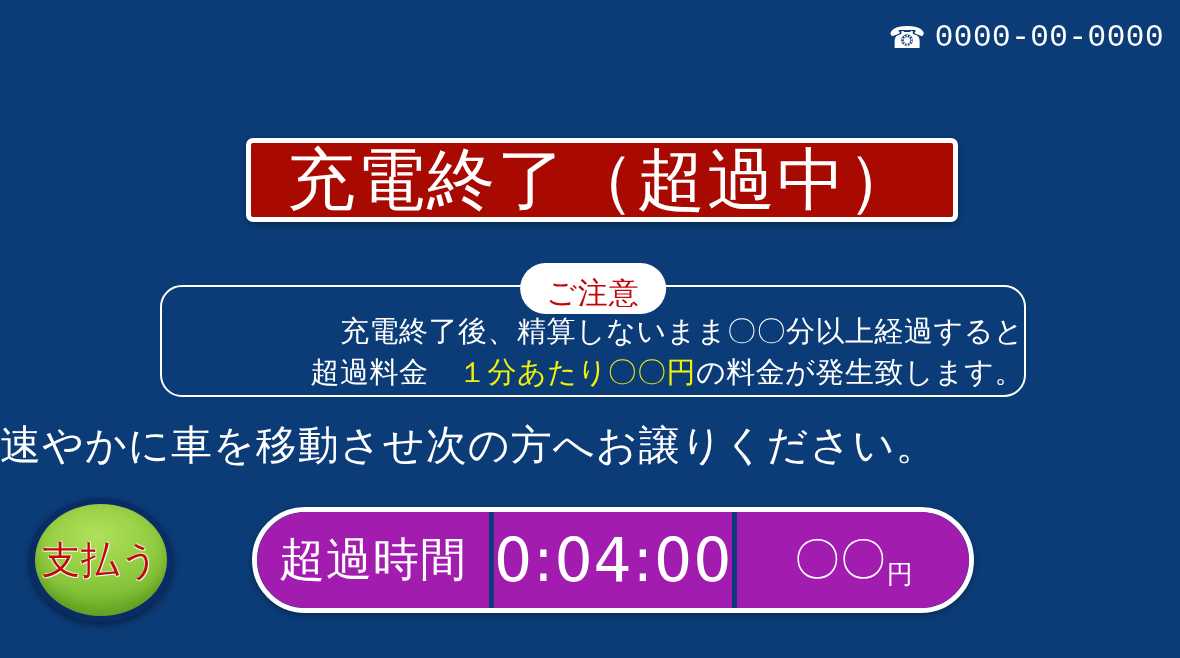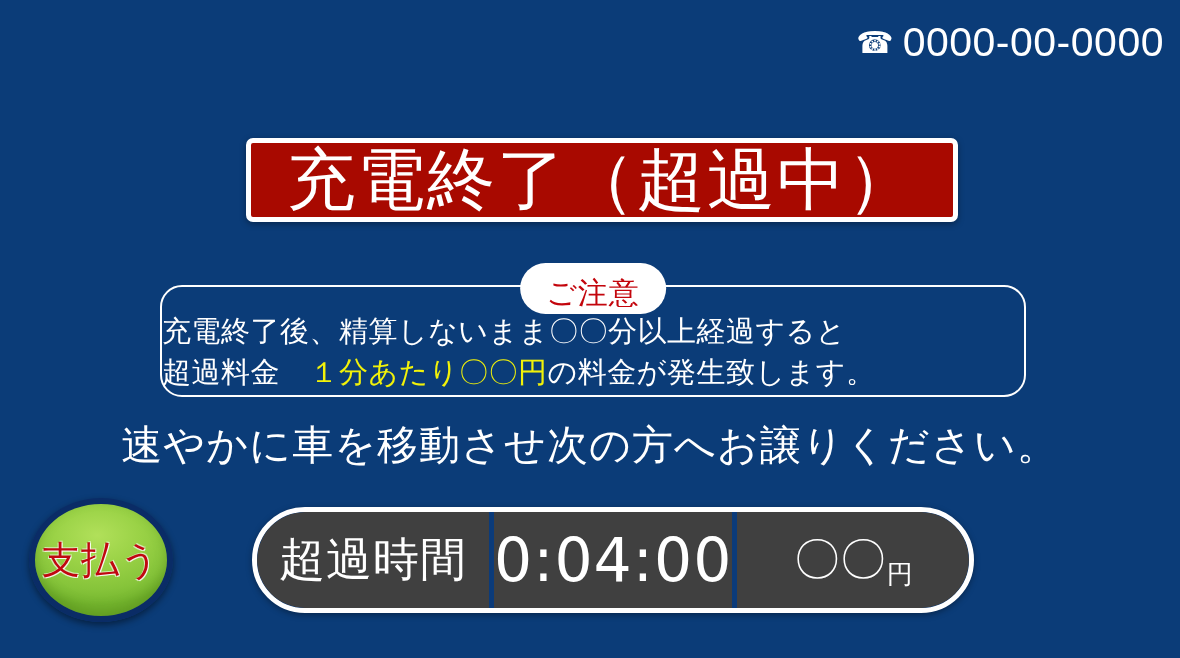--- a/index.html
+++ b/index.html
@@ -49,11 +49,11 @@
     margin-top: 1px;
   }
   .phone-number {
-    font-size: 41px;
+    font-size: 31px;
     line-height: 1;
     letter-spacing: 0.5px;
     color: #ffffff;
-    font-family: Liberation Sans, sans-serif;
+    font-family: Liberation Mono, monospace;
   }
 
   

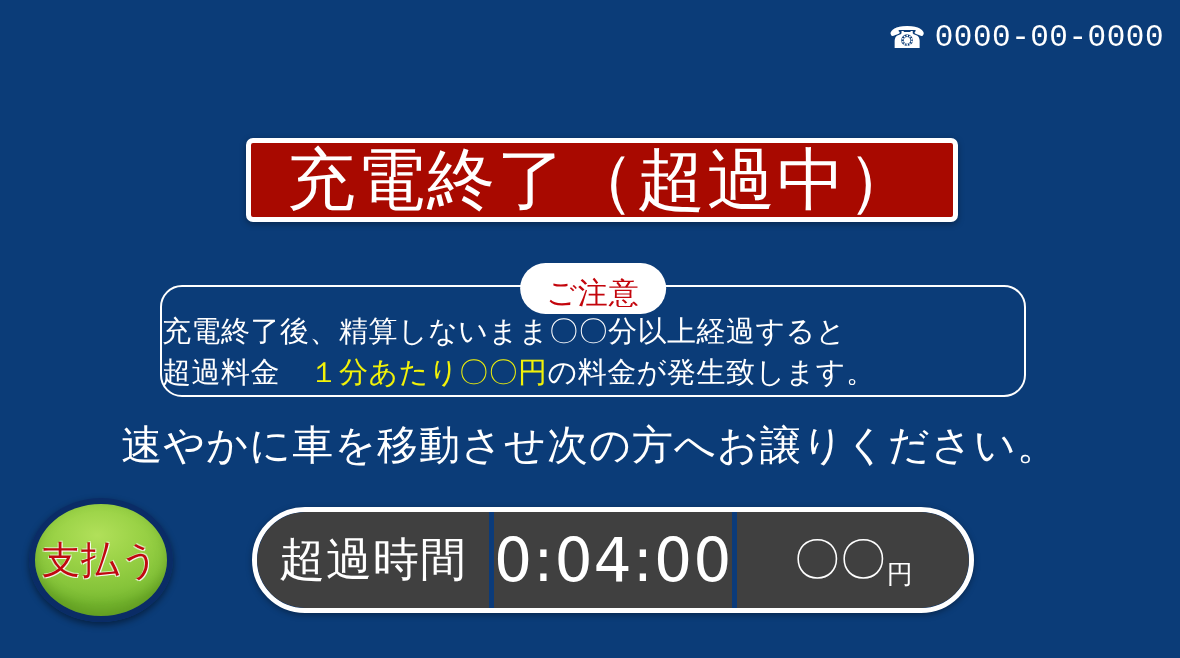--- a/index.html
+++ b/index.html
@@ -112,7 +112,7 @@
     left: 0;
     right: 0;
     top: 24px;
-    text-align: left;
+    text-align: right;
     color: #ffffff;
   }
   .notice-line {

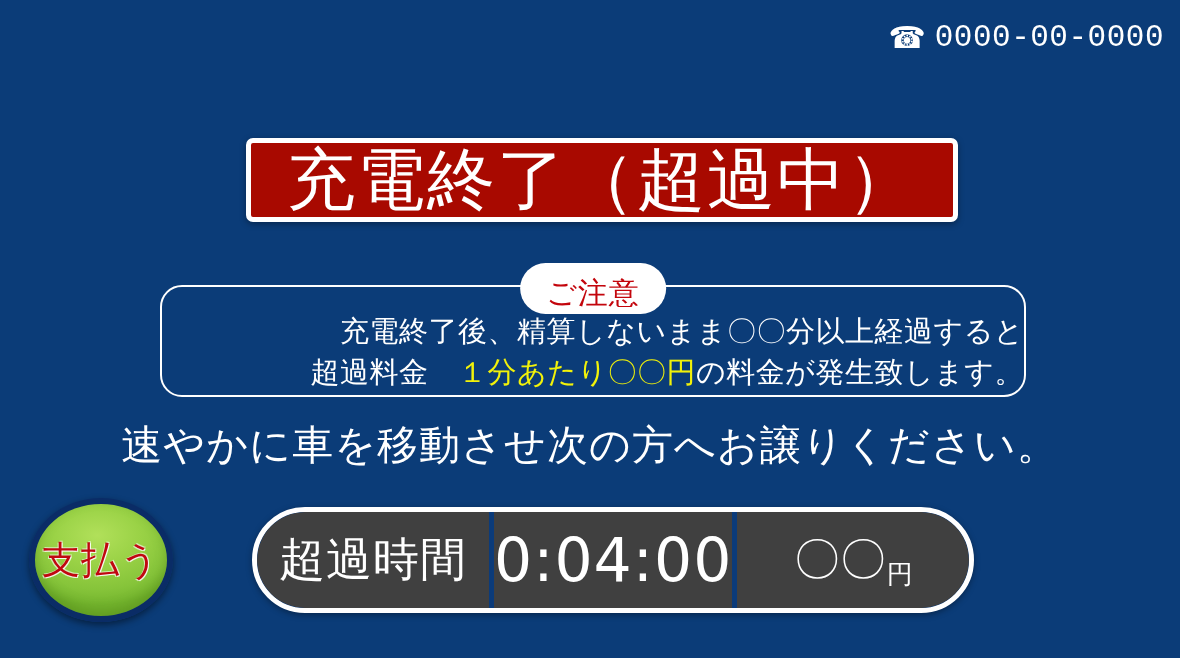--- a/index.html
+++ b/index.html
@@ -132,7 +132,7 @@
     left: 0;
     right: 0;
     top: 421px;
-    text-align: center;
+    text-align: left;
     color: #ffffff;
     font-size: 41px;
     line-height: 1.2;

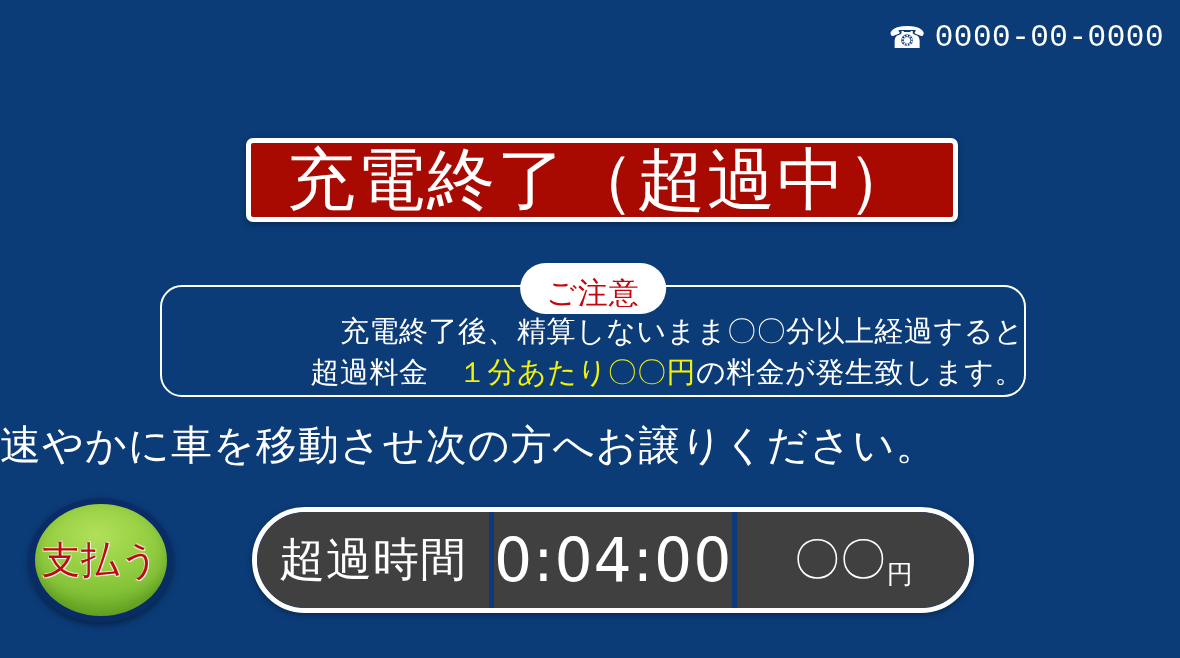--- a/index.html
+++ b/index.html
@@ -186,7 +186,7 @@
     box-shadow: 0 2px 6px rgba(0,0,0,0.35);
   }
   .summary-cell {
-    background: #404040;
+    background: #a21caf;
     display: flex;
     align-items: center;
     justify-content: center;

